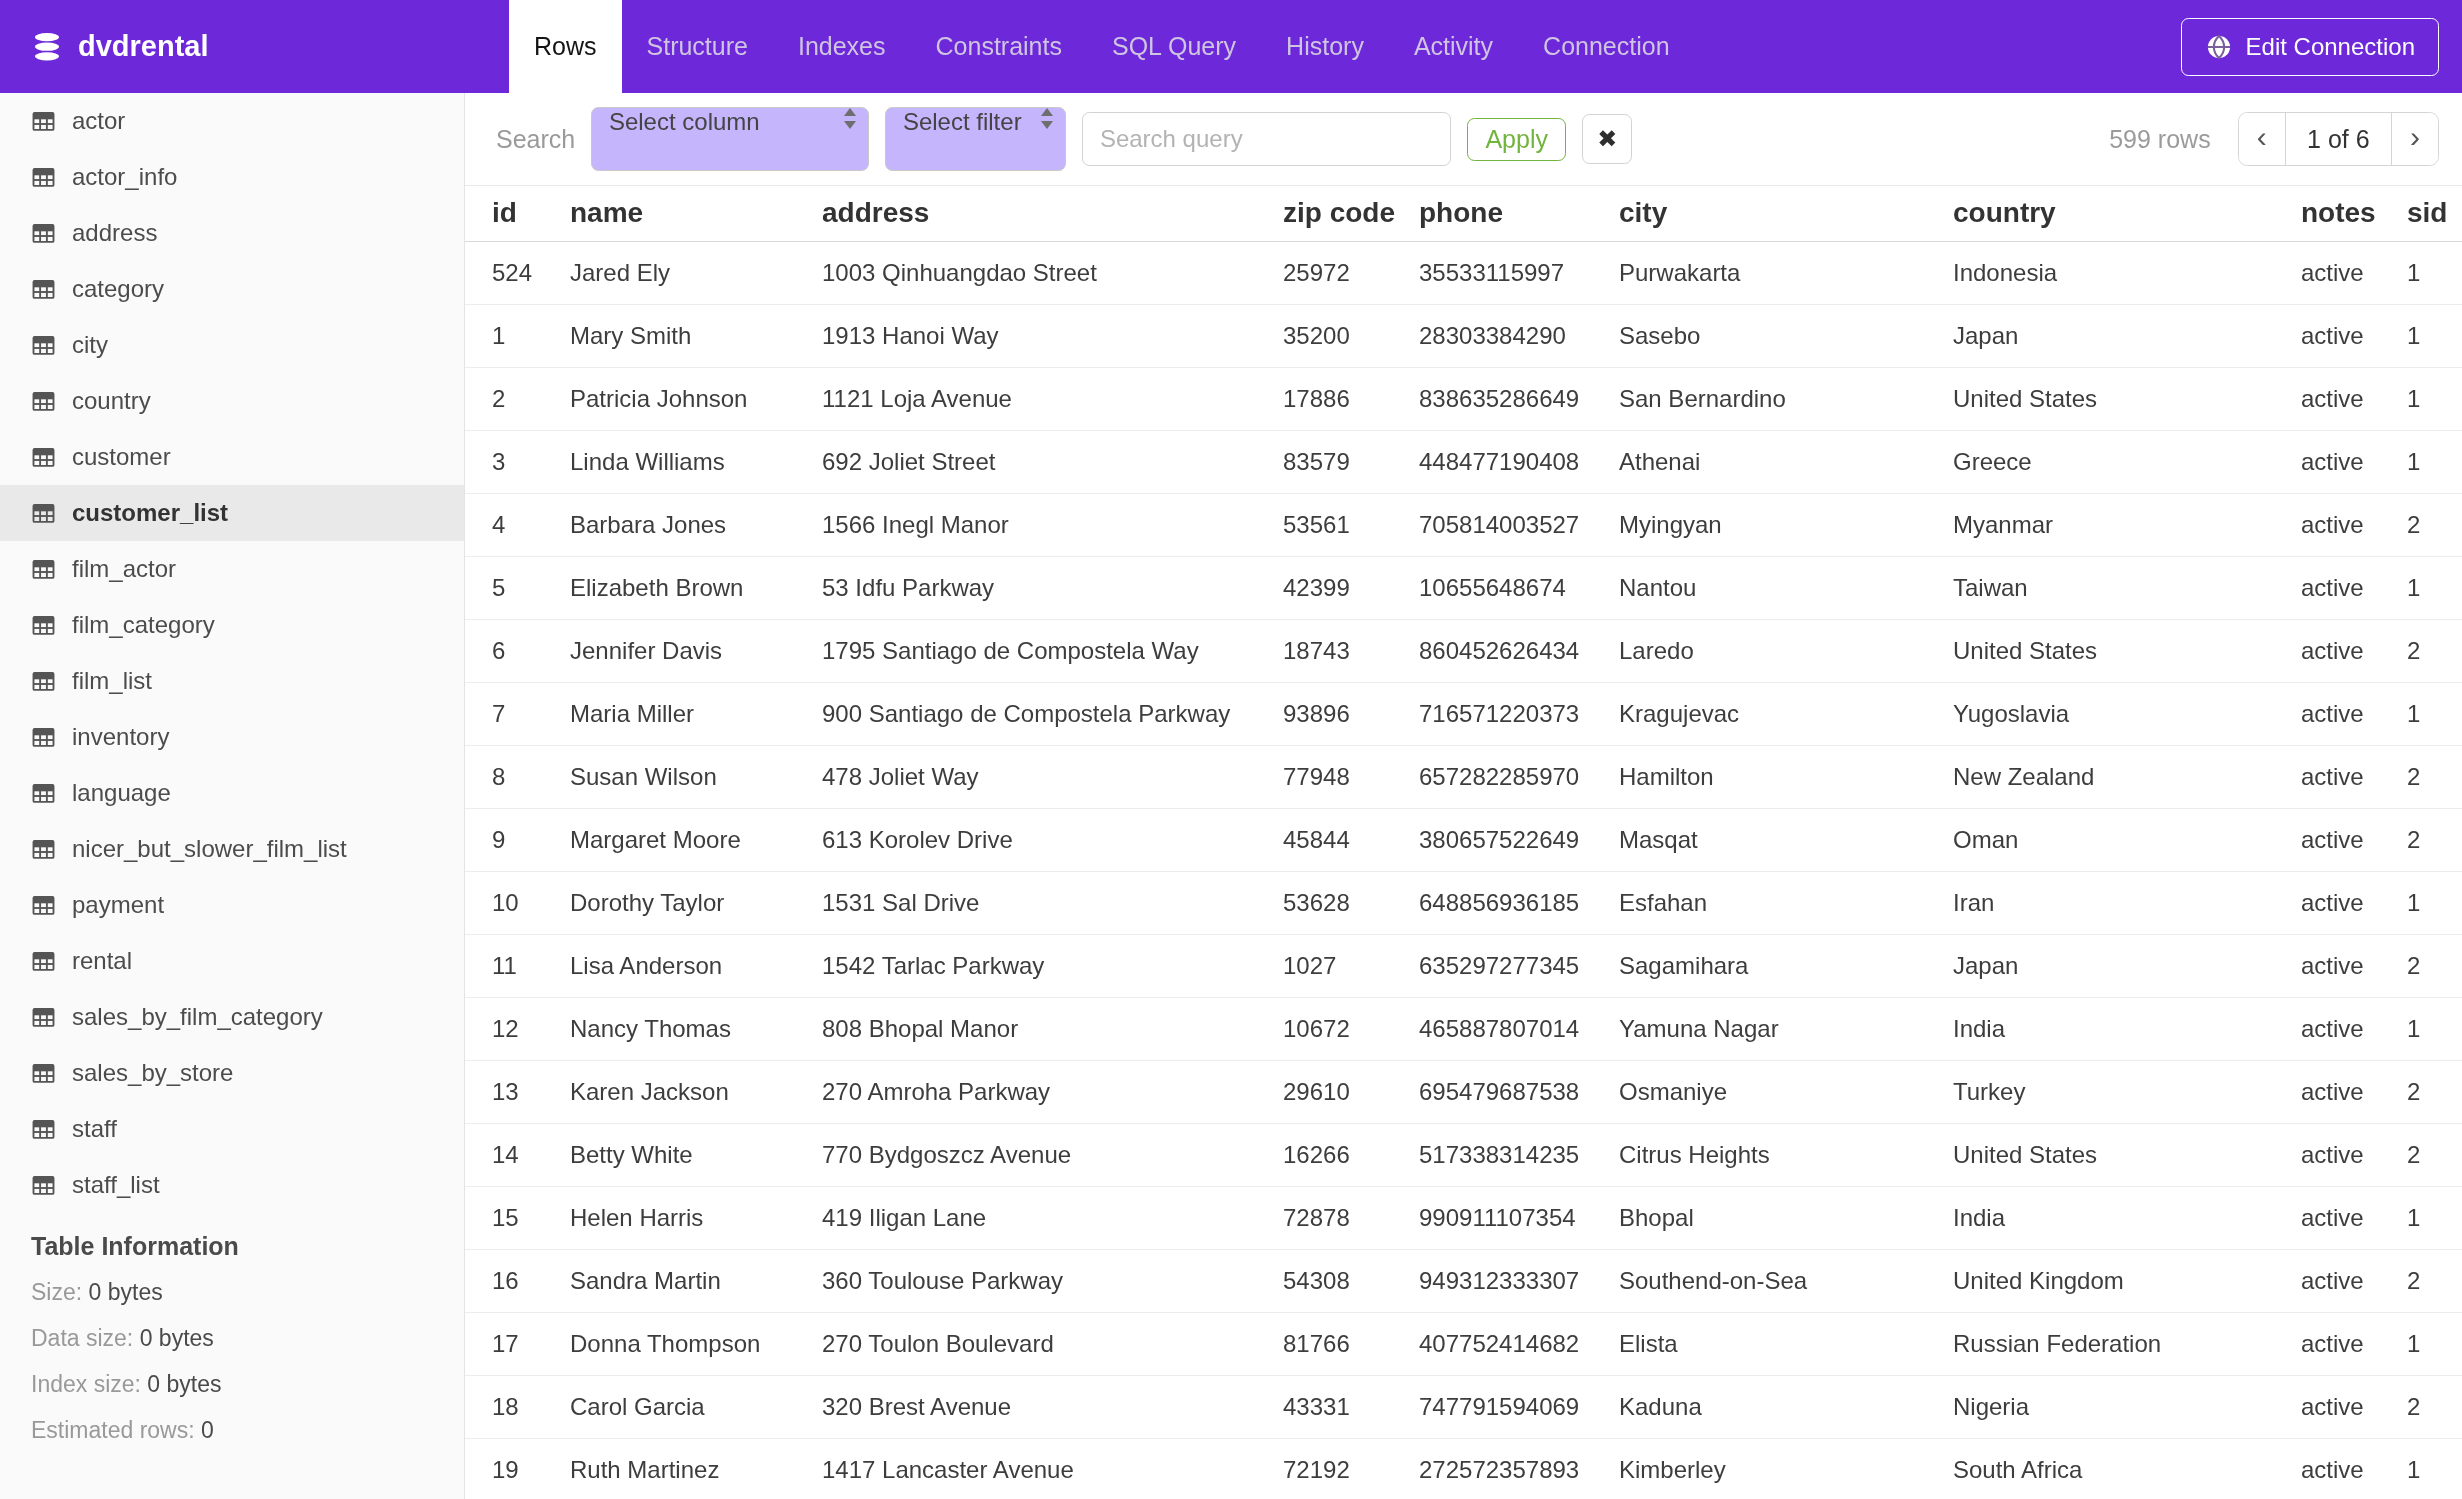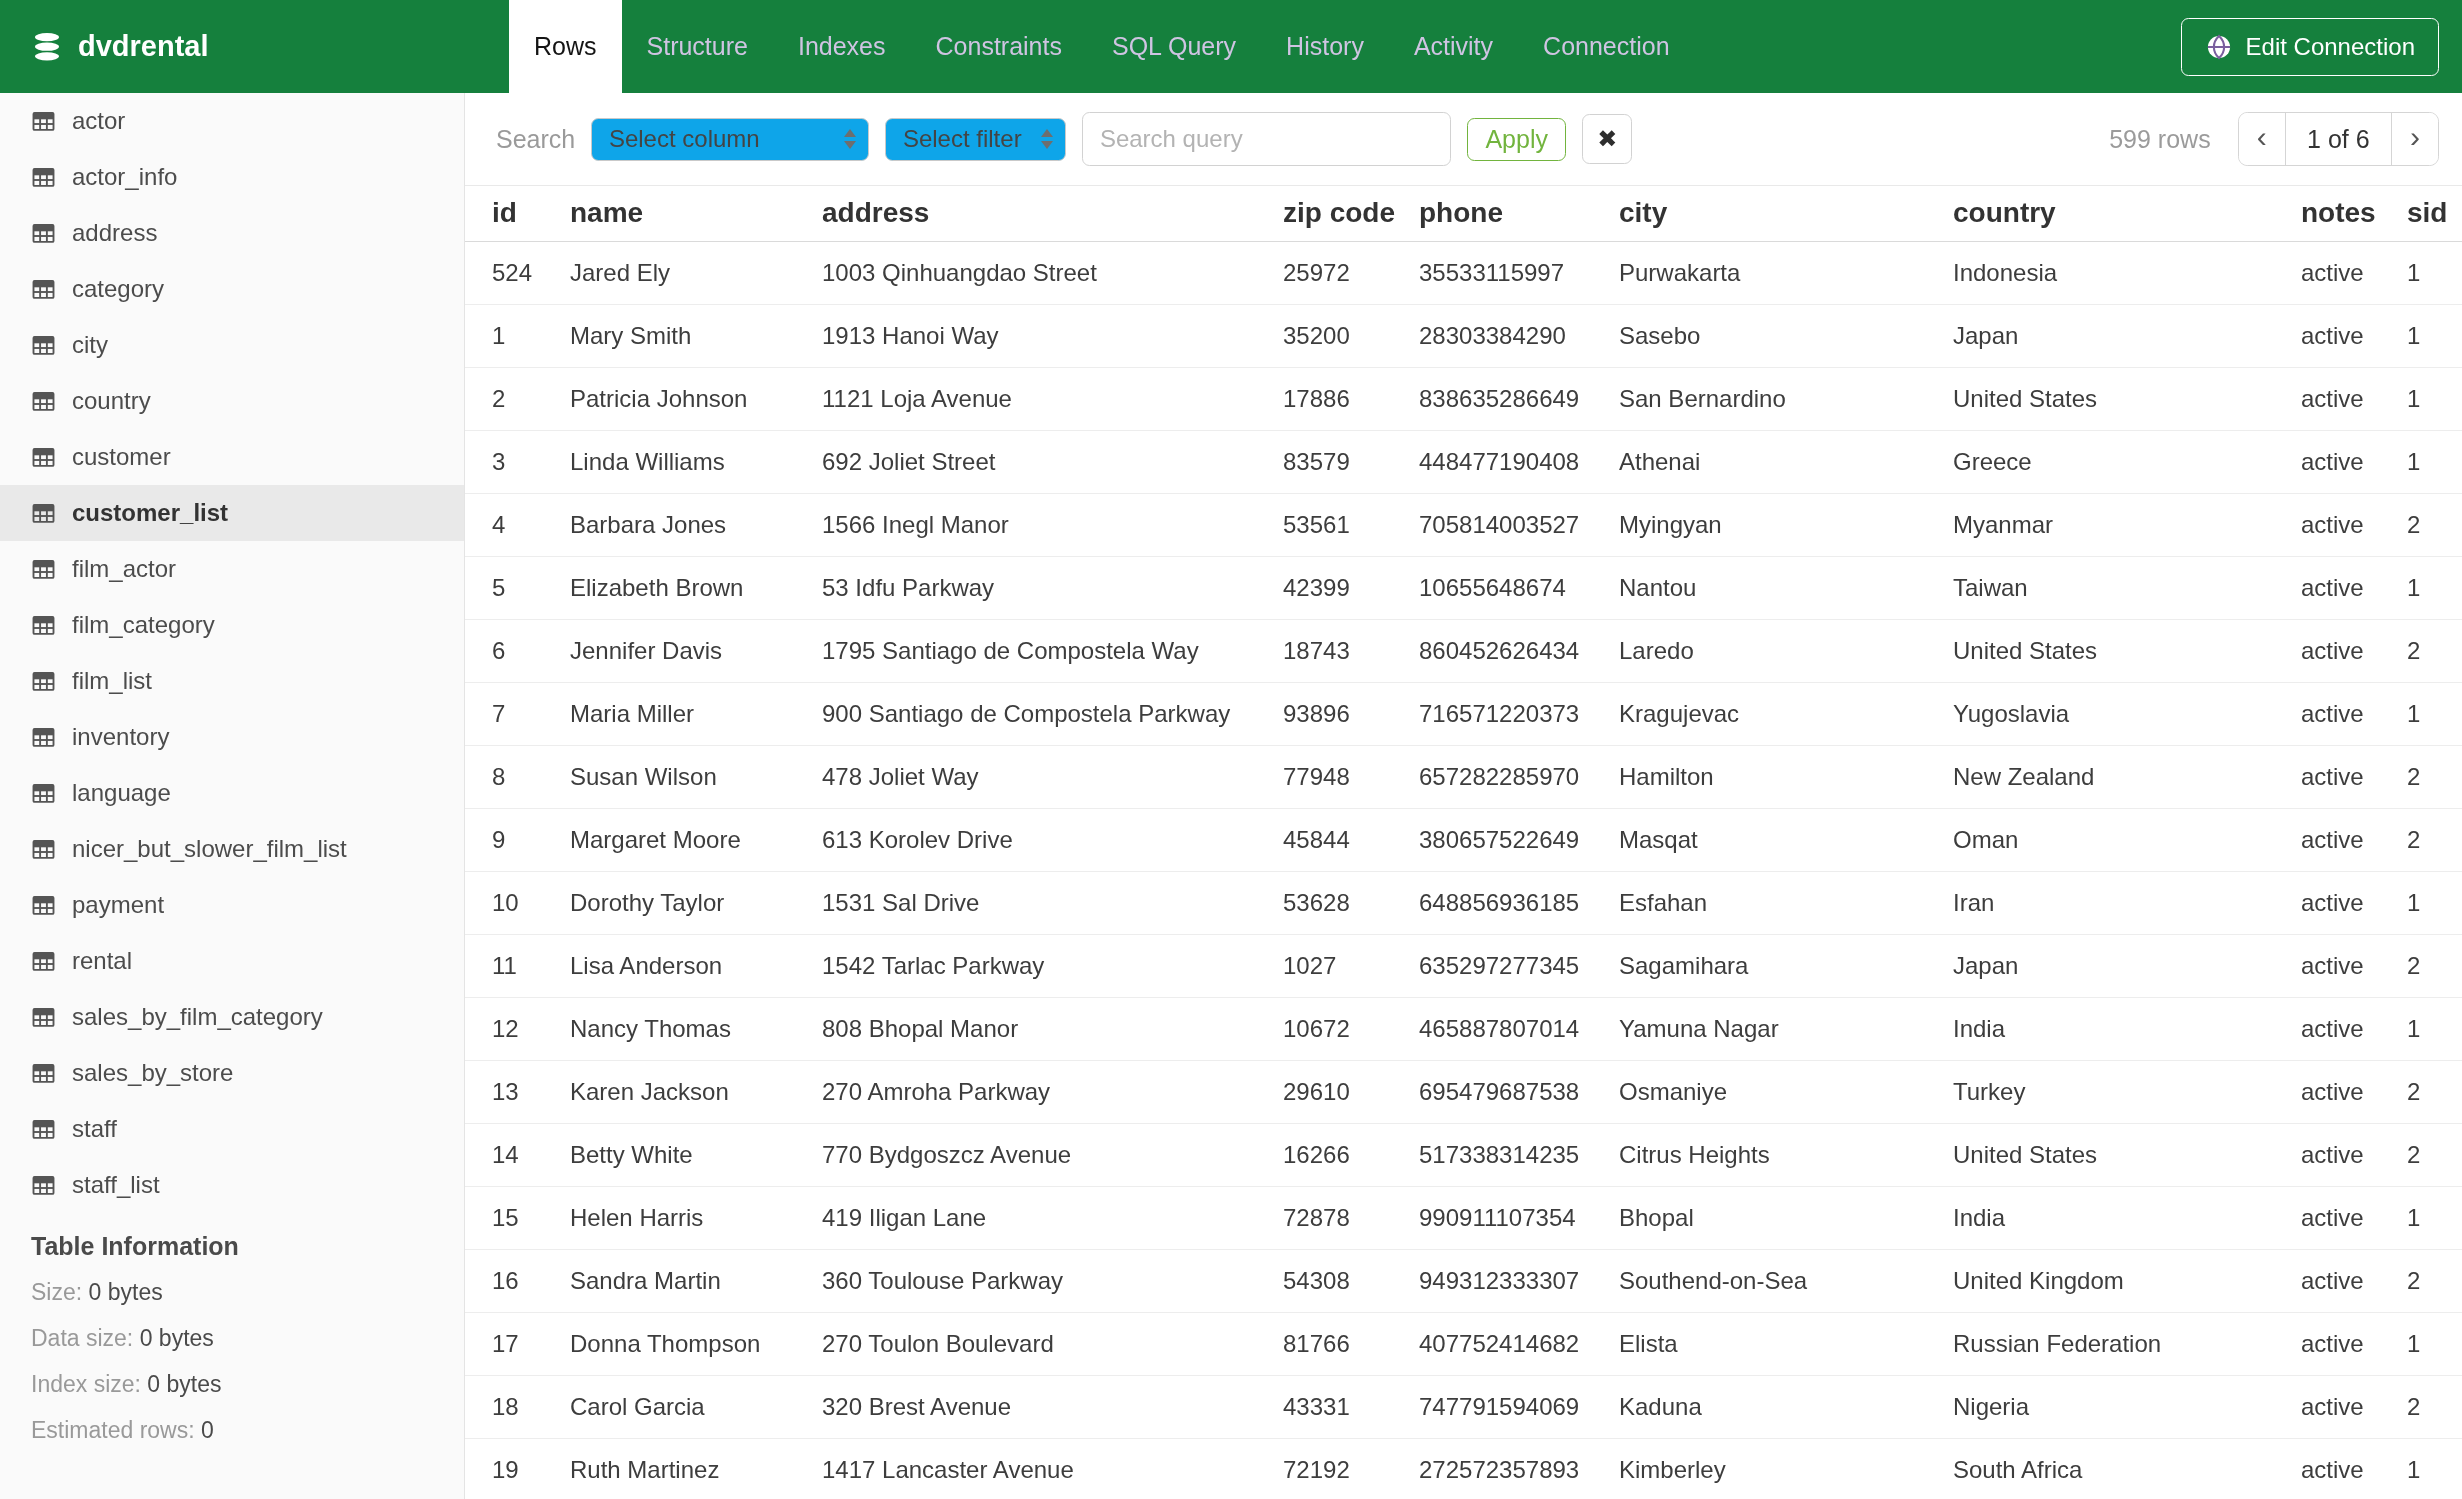--- a/index.html
+++ b/index.html
@@ -8,7 +8,7 @@
     font-family:"Liberation Sans","DejaVu Sans",sans-serif; }
 
   
-  .header { height:93px; background:#15803d; display:flex; align-items:stretch; }
+  .header { height:93px; background:#6d28d9; display:flex; align-items:stretch; }
   .logo { flex:0 0 465px; display:flex; align-items:center; gap:15px;
     padding-left:31px; box-sizing:border-box; color:#fff; font-size:29px; font-weight:bold; }
   .tab-bar { display:flex; align-items:stretch;margin-left:44px; }

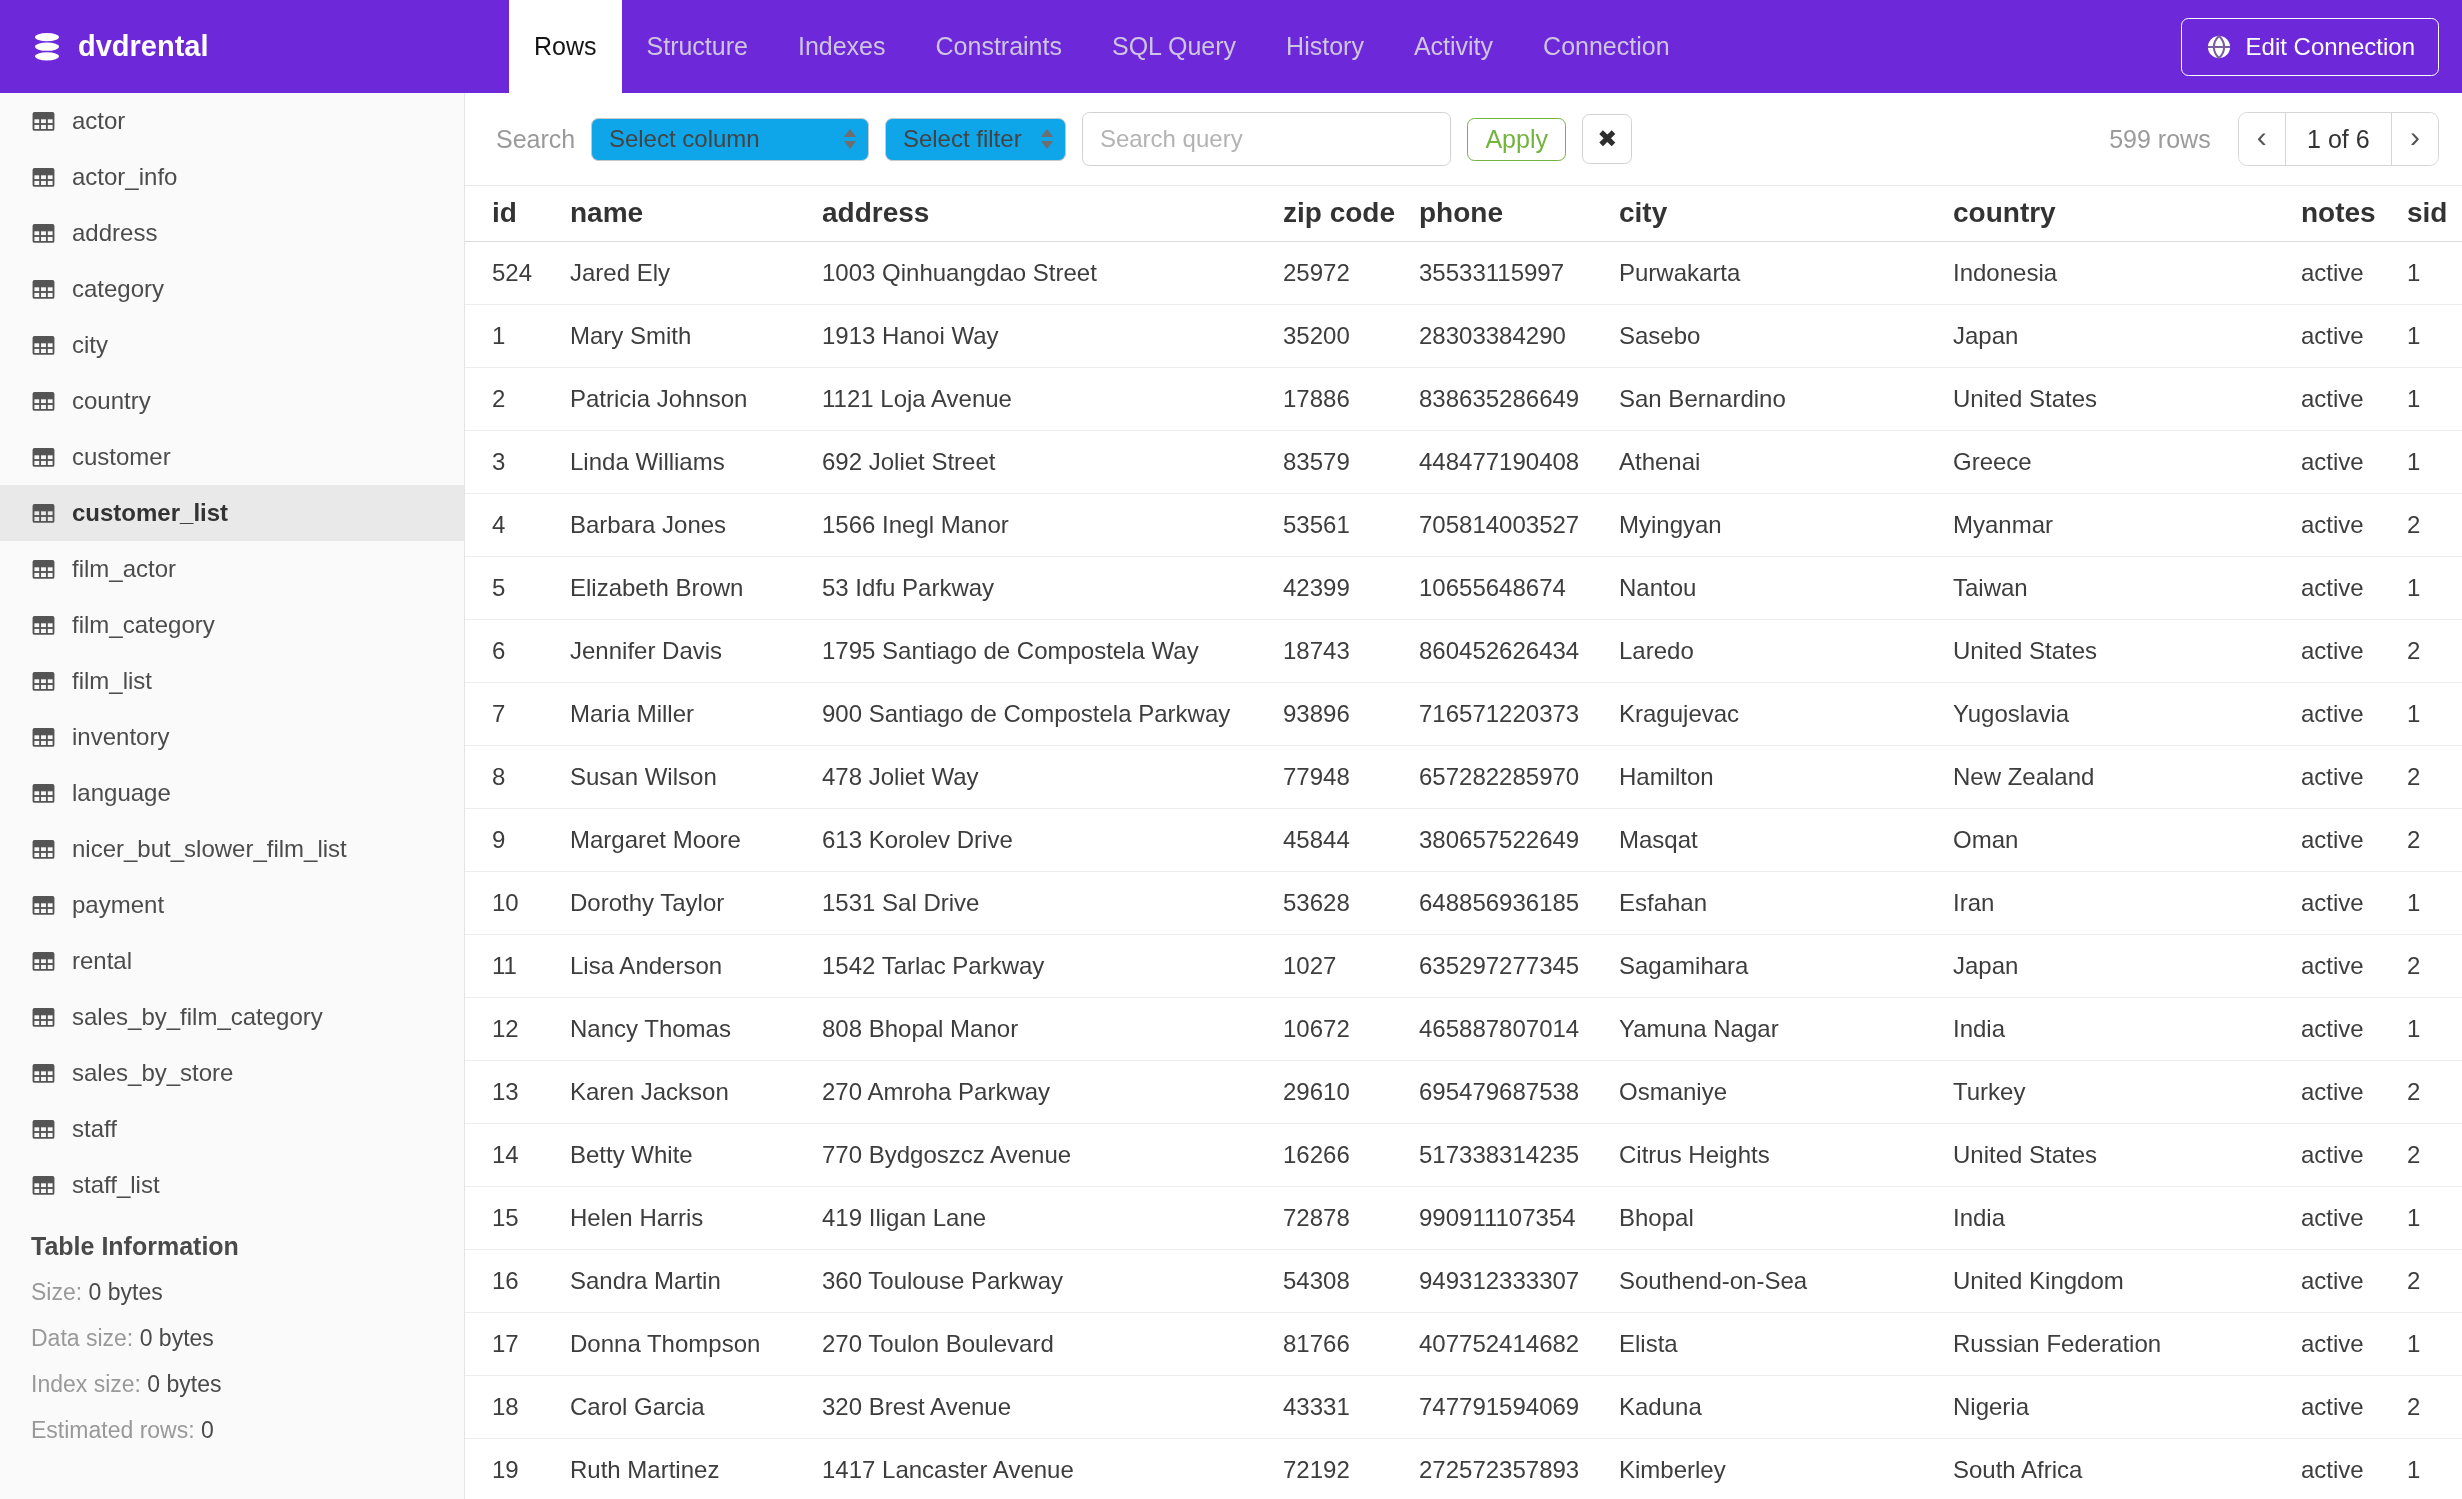--- a/index.html
+++ b/index.html
@@ -40,8 +40,8 @@
   .toolbar { flex:0 0 93px; height:93px; display:flex; align-items:center;
     padding:0 23px 0 31px; gap:16px; box-sizing:border-box; border-bottom:0.9px solid #e9e9e9; }
   .search-label { color:#9a9a9a; font-size:25px; }
-  .select { height:43px; background:#0ea5e9; border:0.9px solid #c9c9c9; border-radius:7.4px;
-    display:flex; align-items:center; justify-content:space-between;
+  .select { height:64px; background:#c4b5fd; border:0.9px solid #c9c9c9; border-radius:7.4px;
+    display:flex; align-items:flex-start; justify-content:space-between;
     padding:0 12px 0 16.7px; font-size:24px; color:#444; box-sizing:border-box; cursor:default; }
   .select-column { width:278px; }
   .select-filter { width:181px; }

